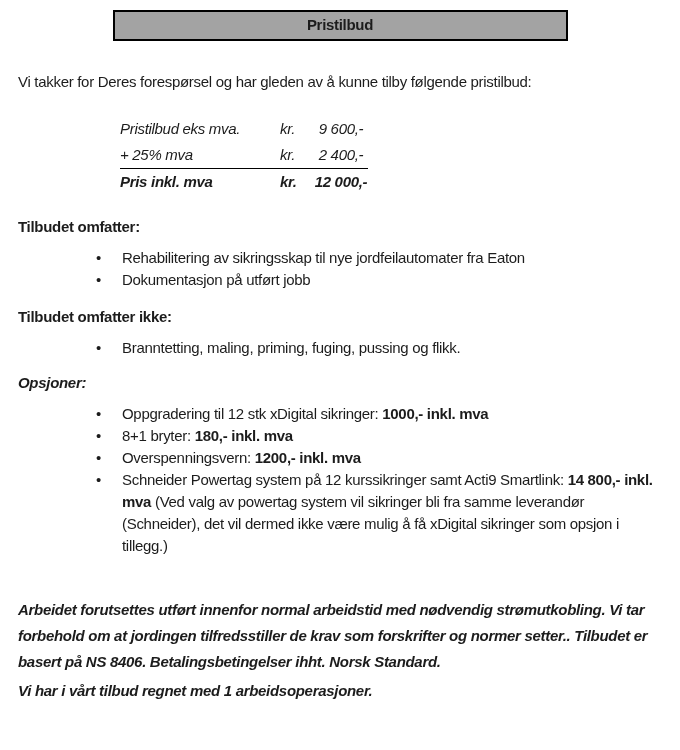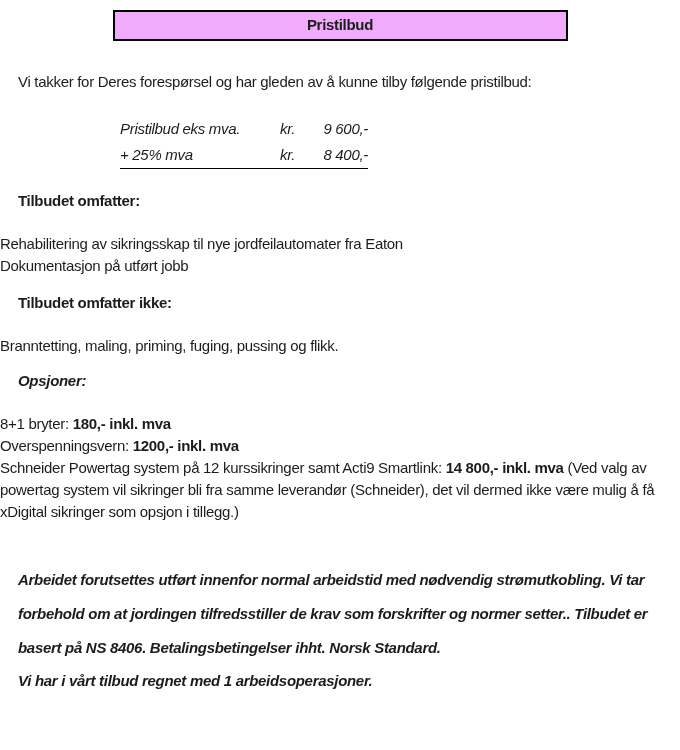--- a/index.html
+++ b/index.html
@@ -16,7 +16,7 @@
     width: 455px;
     margin: 10px auto 0;
     border: 2px solid #000000;
-    background: #f0abfc;
+    background: #a3a3a3;
     text-align: center;
     font-weight: bold;
     padding: 3px 4px 4px;

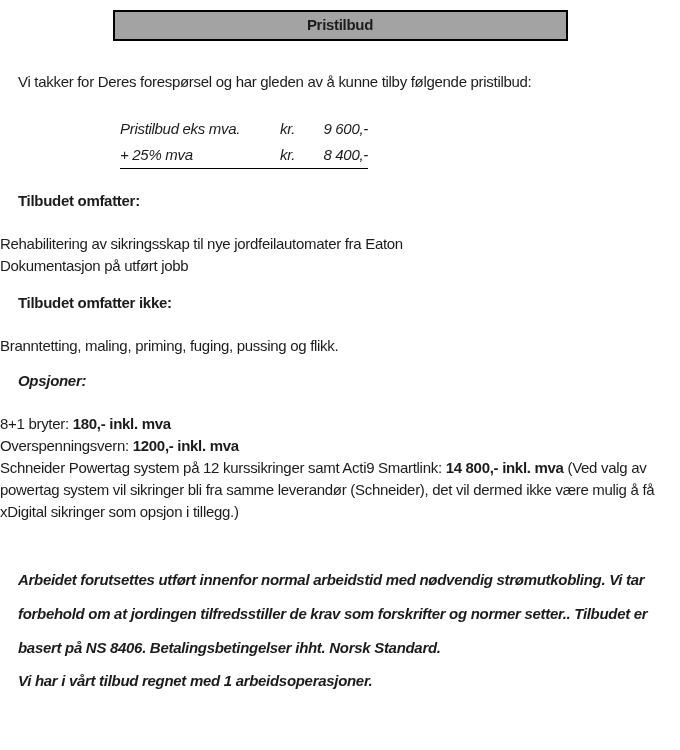--- a/index.html
+++ b/index.html
@@ -38,7 +38,7 @@
   }
   td.col-label    { width: 160px; }
   td.col-currency { width: 34px; }
-  td.col-amount   { width: 54px; text-align: right; }
+  td.col-amount   { width: 54px; text-align: center; }
   tr.underlined td { border-bottom: 1.5px solid #000000; }
   tr.total td { font-weight: bold; }
   .section-heading {

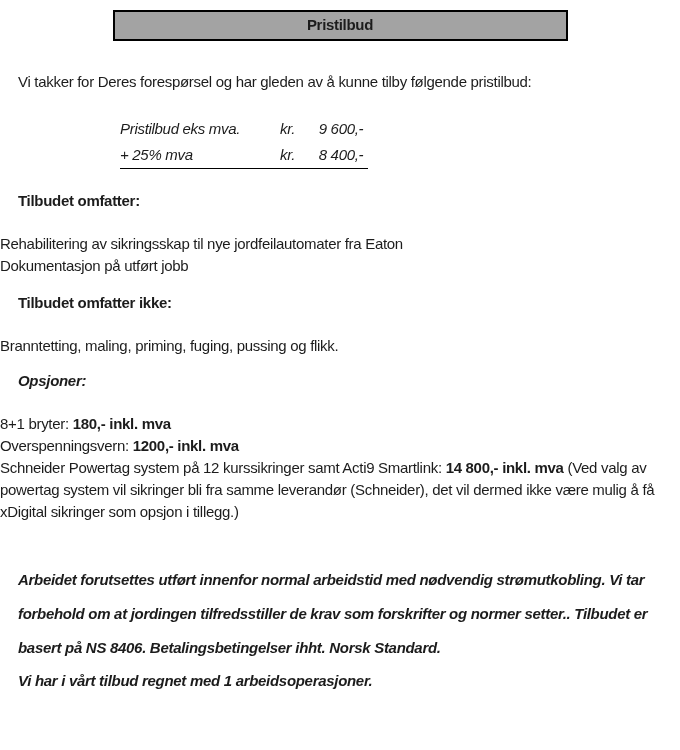--- a/index.html
+++ b/index.html
@@ -99,7 +99,7 @@
     <tr class="underlined">
       <td class="col-label">+ 25% mva</td>
       <td class="col-currency">kr.</td>
-      <td class="col-amount">8 400,-</td>
+      <td class="col-amount">2 400,-</td>
     </tr>
   </tbody>
 </table>

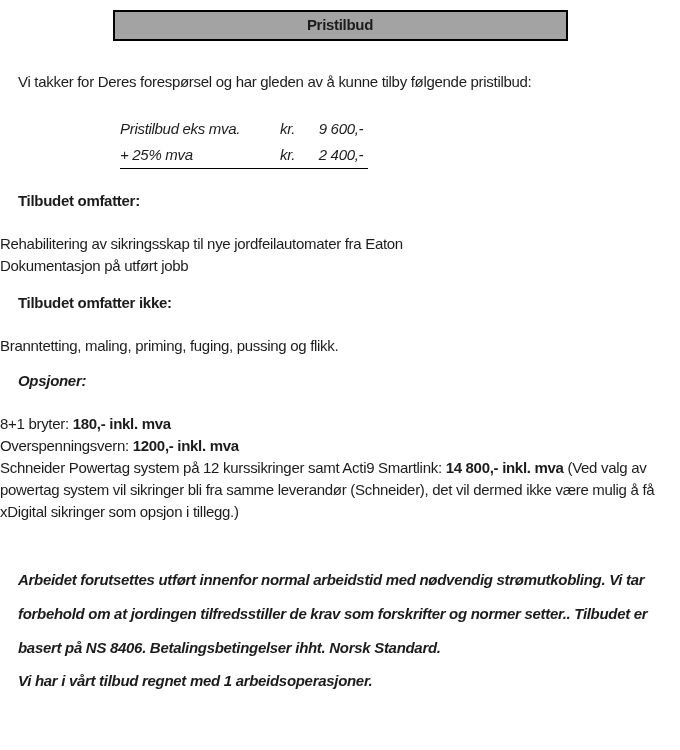--- a/index.html
+++ b/index.html
@@ -101,6 +101,11 @@
       <td class="col-currency">kr.</td>
       <td class="col-amount">2 400,-</td>
     </tr>
+    <tr class="total">
+      <td class="col-label">Pris inkl. mva</td>
+      <td class="col-currency">kr.</td>
+      <td class="col-amount">12 000,-</td>
+    </tr>
   </tbody>
 </table>
 

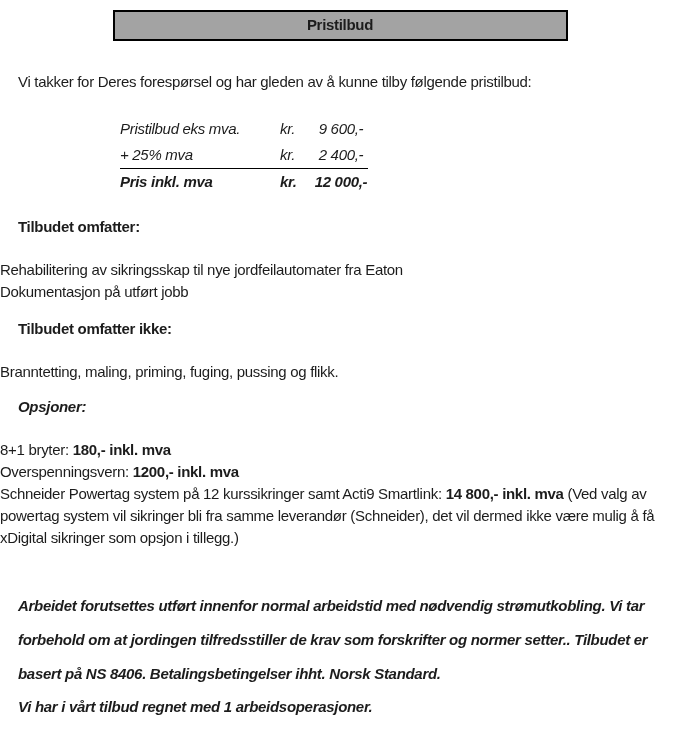--- a/index.html
+++ b/index.html
@@ -51,8 +51,9 @@
   .heading-options  { margin-top: 14px; font-style: italic; }
   ul.bullets {
     list-style: none;
-    margin-top: 22px;
+    margin-top: 10px;
     margin-left: 0;
+    padding-left: 122px;
     padding-right: 20px;
   }
   ul.bullets li {

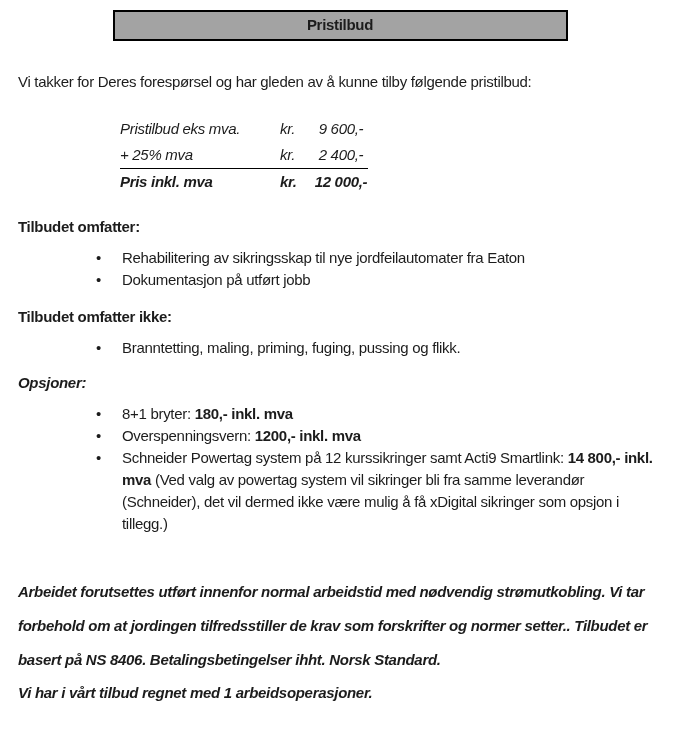--- a/index.html
+++ b/index.html
@@ -123,6 +123,7 @@
 
 <div class="section-heading heading-options">Opsjoner:</div>
 <ul class="bullets">
+  <li><span>Oppgradering til 12 stk xDigital sikringer: </span><b class="price">1000,- inkl. mva</b><span></span></li>
   <li><span>8+1 bryter: </span><b class="price">180,- inkl. mva</b><span></span></li>
   <li><span>Overspenningsvern: </span><b class="price">1200,- inkl. mva</b><span></span></li>
   <li><span>Schneider Powertag system på 12 kurssikringer samt Acti9 Smartlink: </span><b class="price">14 800,- inkl. mva</b><span> (Ved valg av powertag system vil sikringer bli fra samme leverandør (Schneider), det vil dermed ikke være mulig å få xDigital sikringer som opsjon i tillegg.)</span></li>

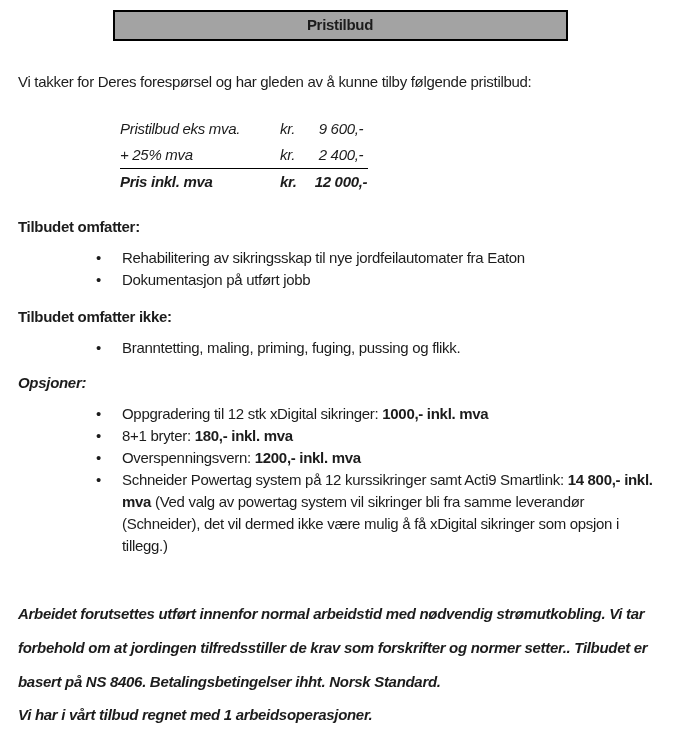--- a/index.html
+++ b/index.html
@@ -71,7 +71,7 @@
     margin: 40px 20px 0 18px;
     font-weight: bold;
     font-style: italic;
-    line-height: 34px;
+    line-height: 26px;
   }
   .closing {
     margin: 4px 20px 0 18px;

